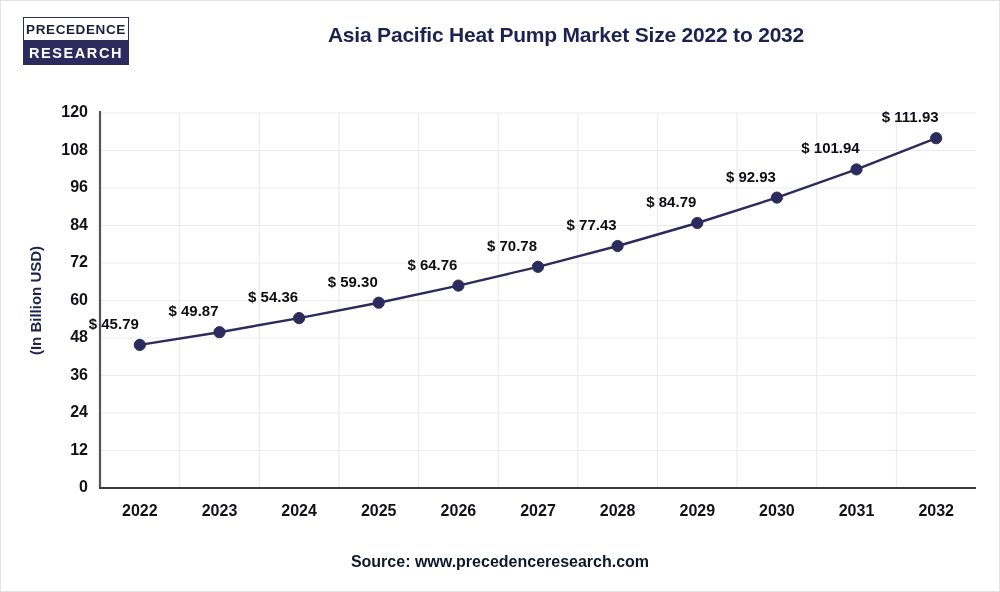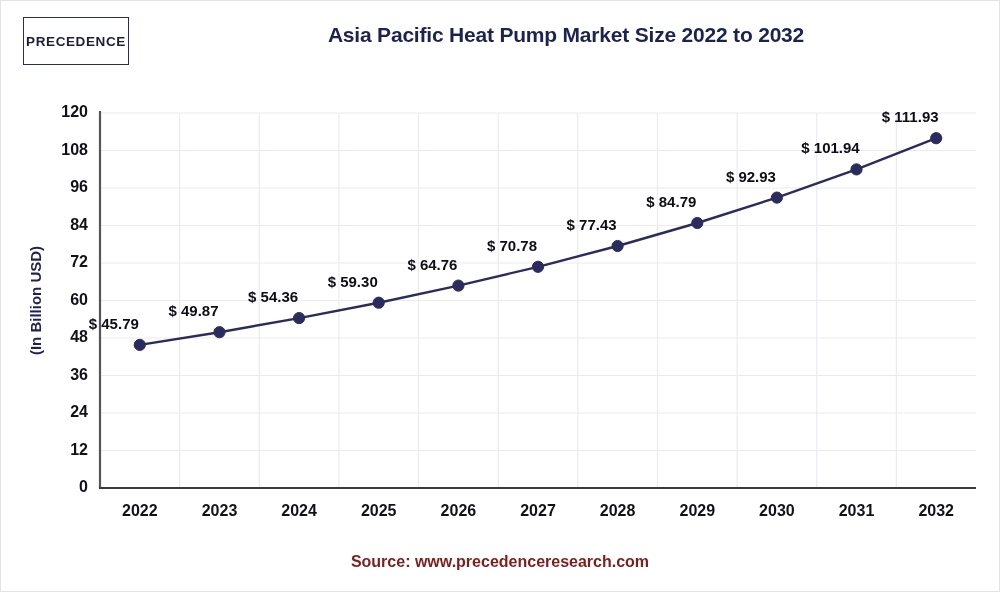--- a/index.html
+++ b/index.html
@@ -142,6 +142,7 @@
 
     <div id="logo">
       <div id="logo-top">PRECEDENCE</div>
+      <div id="logo-bottom">RESEARCH</div>
     </div>
 
     <div id="chart-title">Asia Pacific Heat Pump Market Size 2022 to 2032</div>

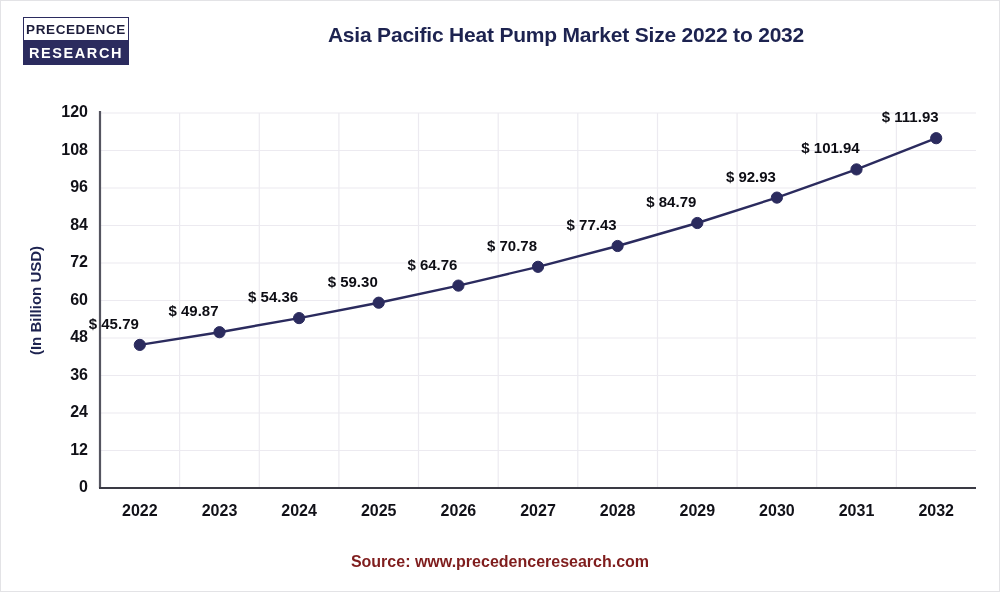--- a/index.html
+++ b/index.html
@@ -130,7 +130,7 @@
     text-align: center;
     font-size: 16px;
     font-weight: 700;
-    color: #7f1d1d;
+    color: #0f172a;
   }
 </style>
 </head>

